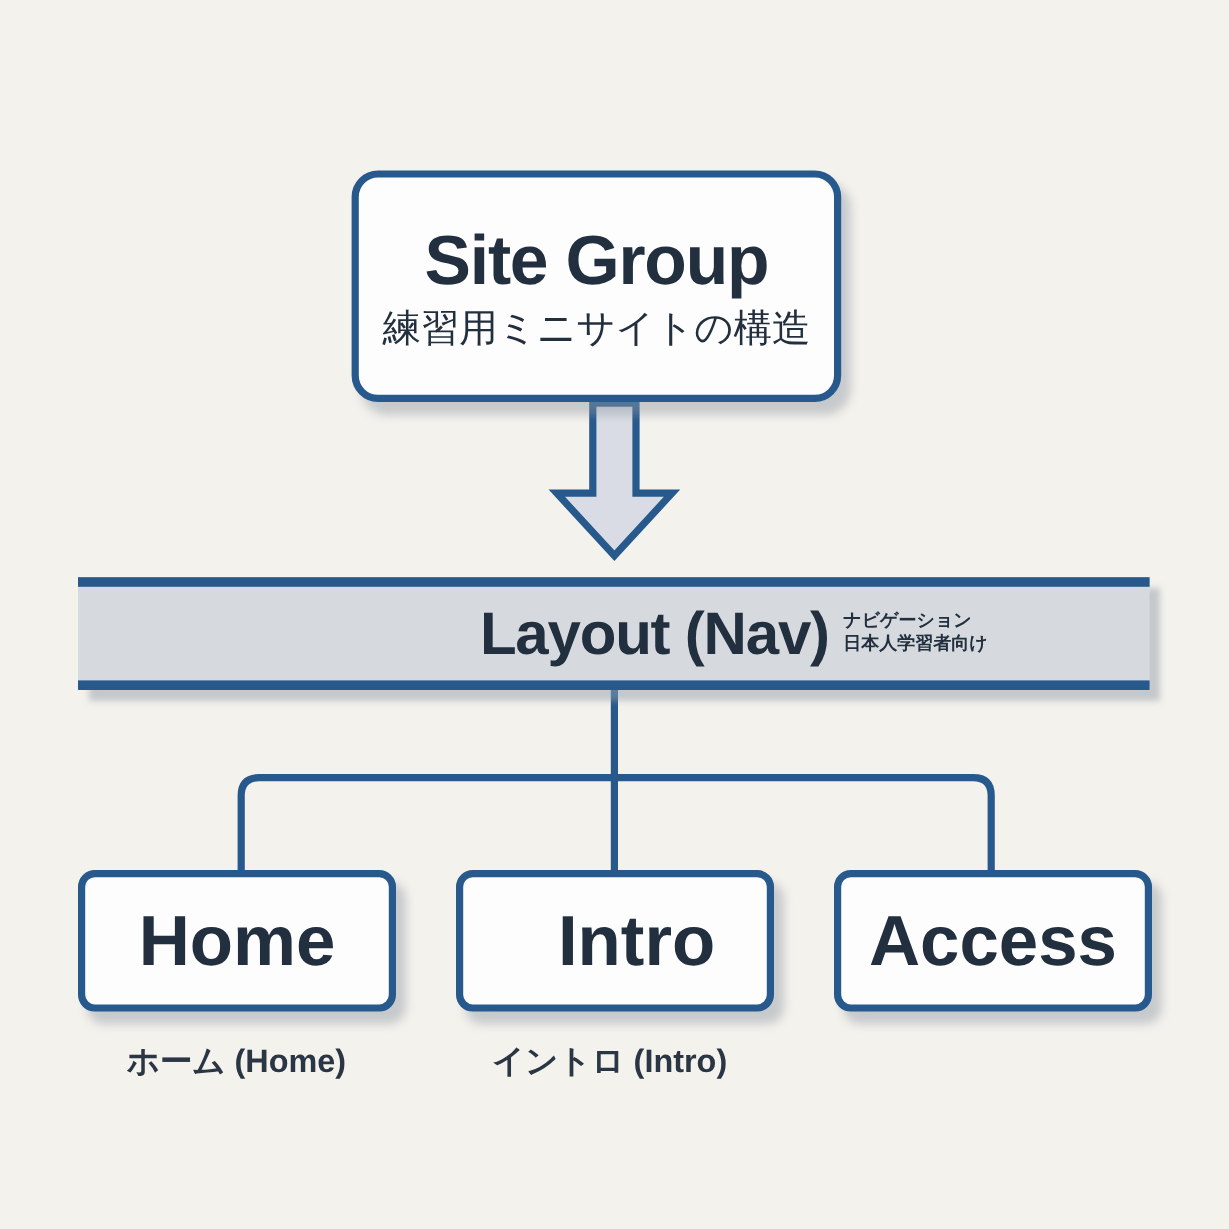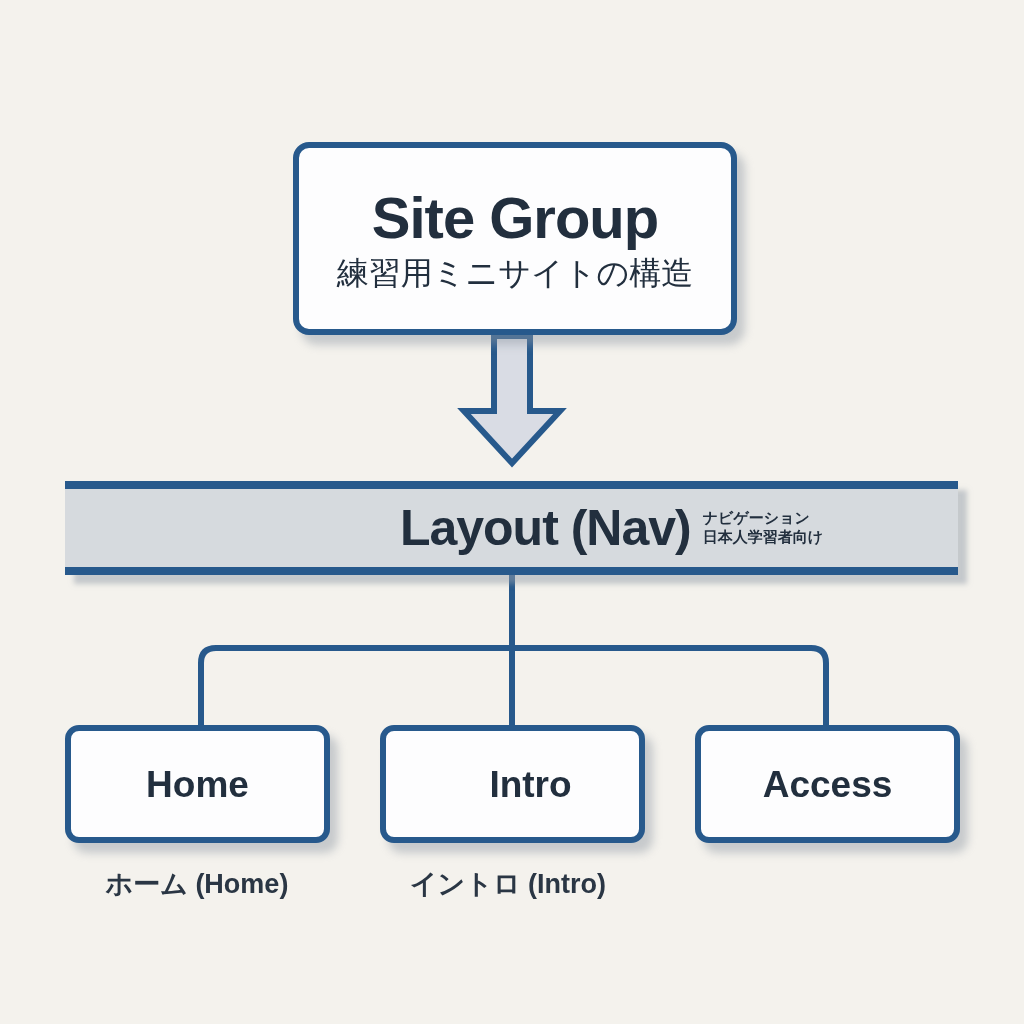--- a/index.html
+++ b/index.html
@@ -24,7 +24,7 @@
     color:#222f3e;
   }
   .root-node{
-    left:293px;top:142px;width:444px;height:193px;gap:10px;
+    left:293px;top:142px;width:408px;height:193px;gap:10px;border-radius:22px;
   }
   .root-title{
     font-size:58px;font-weight:bold;letter-spacing:-1px;line-height:1;

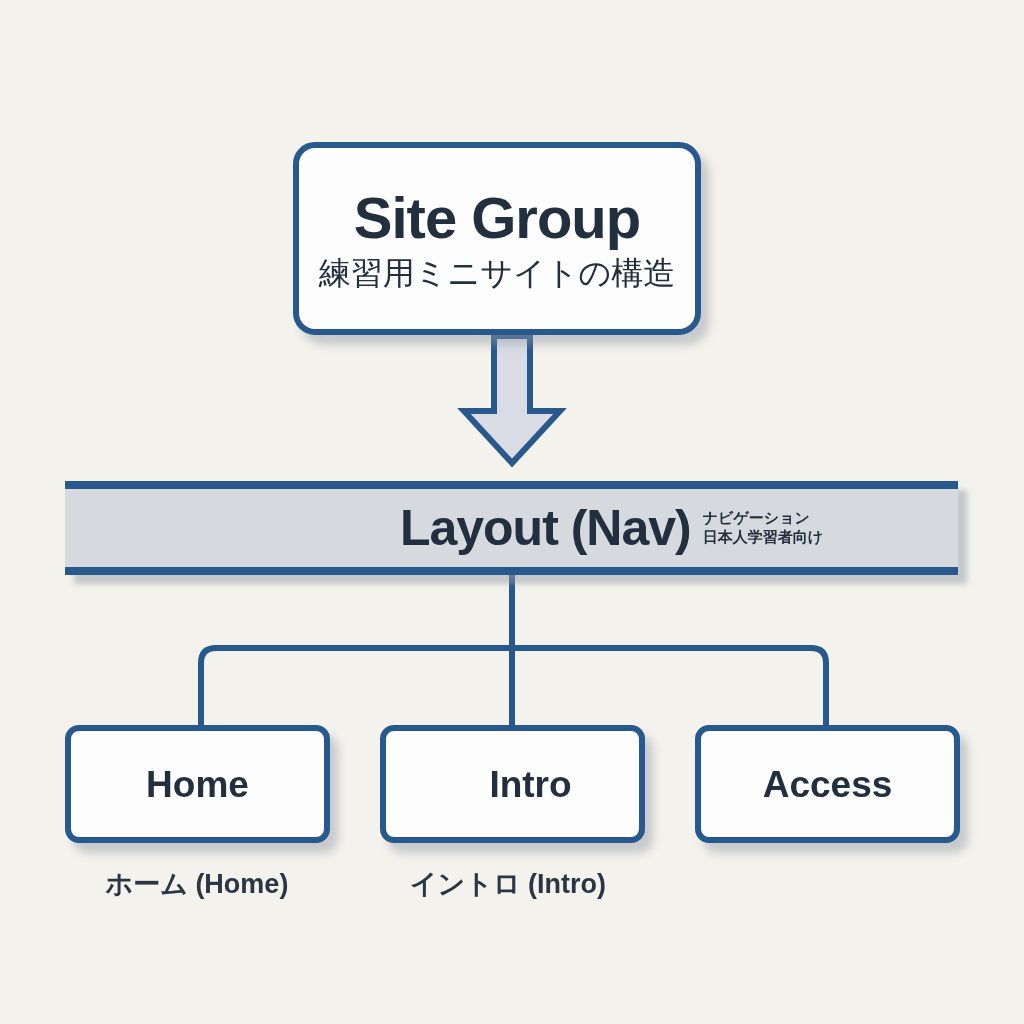--- a/index.html
+++ b/index.html
@@ -36,7 +36,7 @@
     top:725px;width:265px;height:118px;border-radius:14px;
   }
   .child-title{
-    font-size:37px;font-weight:bold;line-height:1;
+    font-size:59px;font-weight:bold;line-height:1;
   }
   #node-home{left:65px;}
   #node-intro{left:380px;padding-left:36px;}

